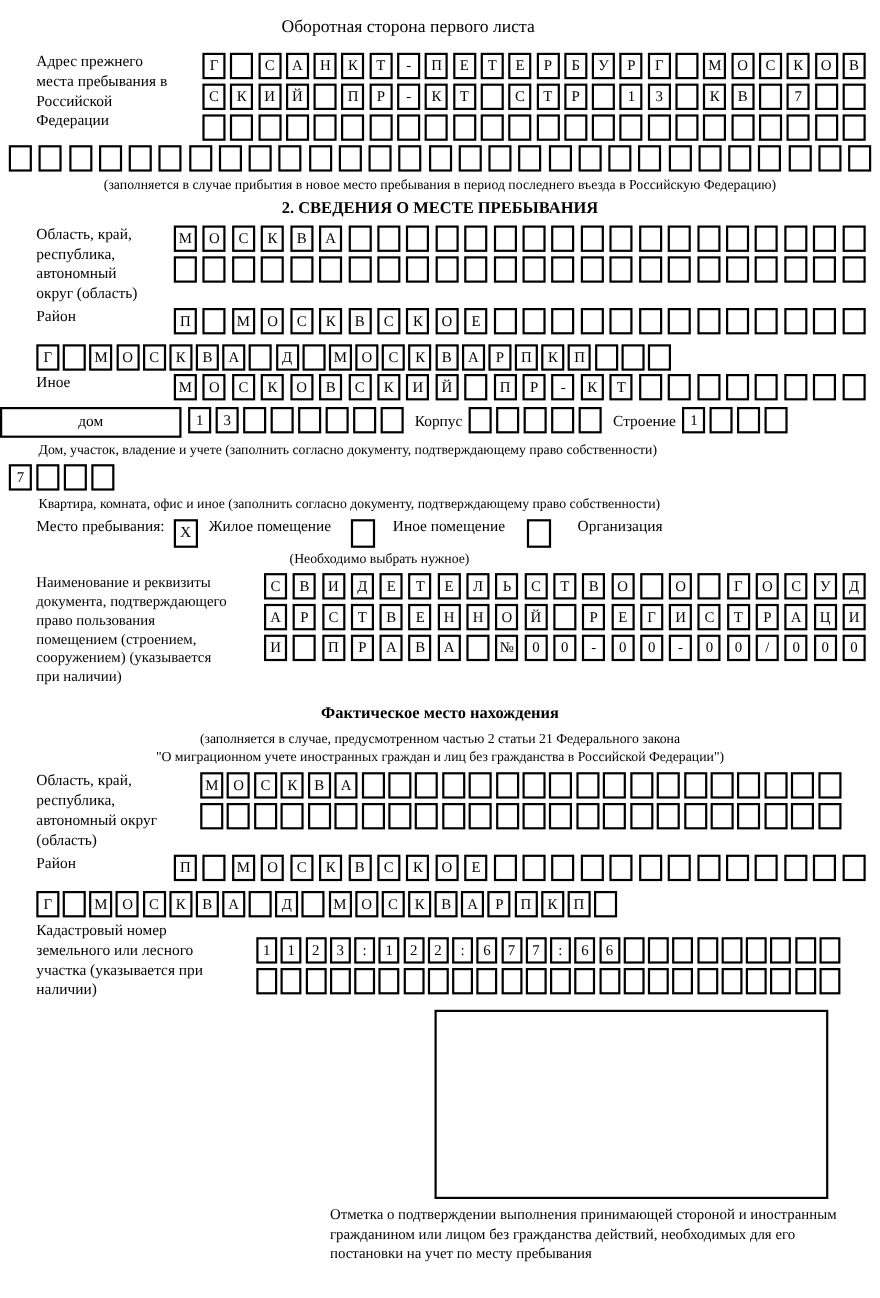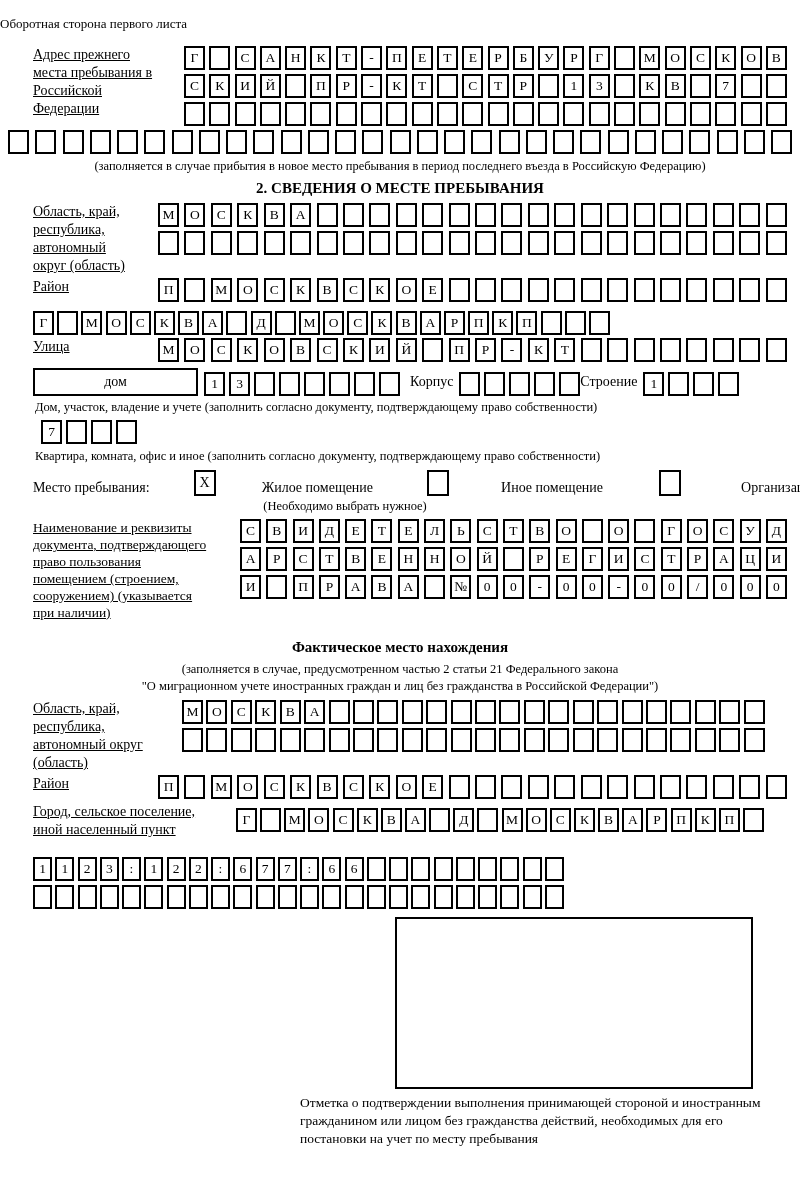--- a/index.html
+++ b/index.html
@@ -8,7 +8,7 @@
     width:800px; height:1180px; position:relative; overflow:hidden;
     color:#000; font-family:"Liberation Serif", serif;
   }
-  .corner { margin:16px 58px 0 0; text-align:left; font-size:13px; }
+  .corner { margin:16px 58px 0 0; text-align:center; font-size:16px; }
   .fieldblock { display:flex; align-items:flex-start; padding-left:33px; }
   .label { font-size:14px; line-height:18px; padding-right:28px;text-decoration:underline; }
   .rows > .cells + .cells { margin-top:4px; }

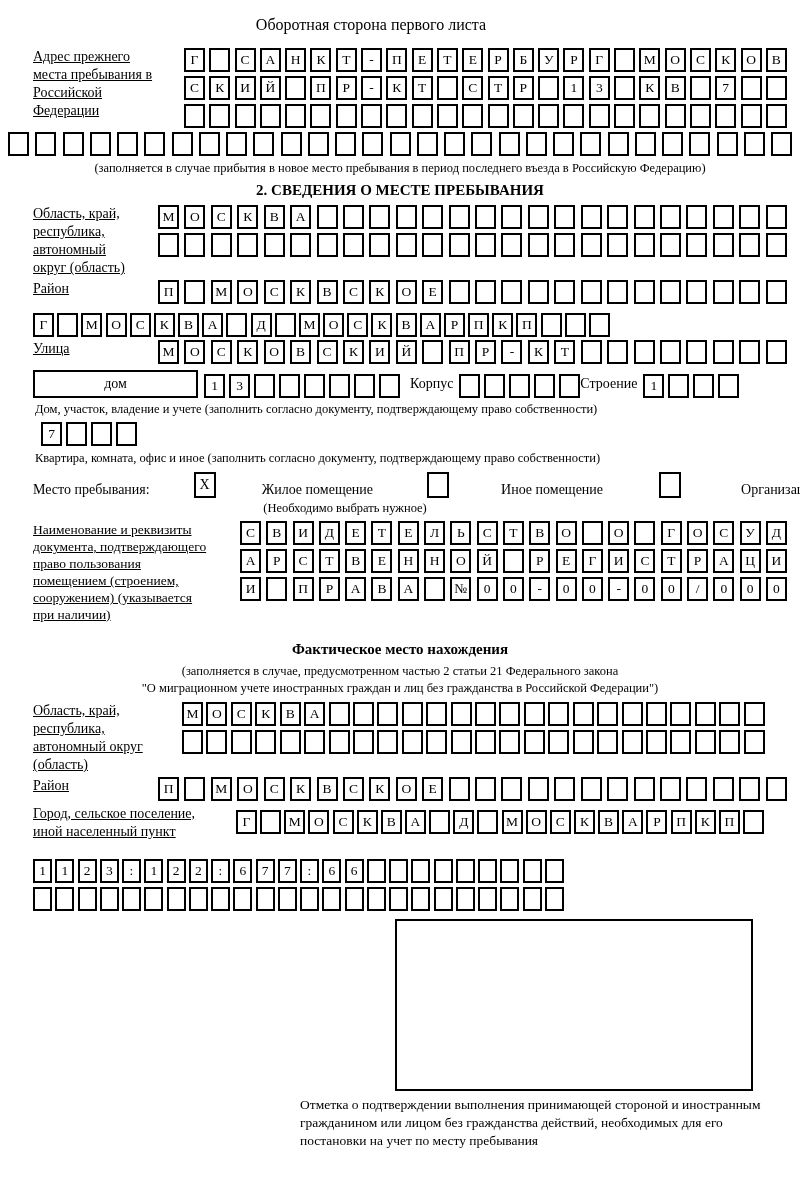--- a/index.html
+++ b/index.html
@@ -10,7 +10,7 @@
   }
   .corner { margin:16px 58px 0 0; text-align:center; font-size:16px; }
   .fieldblock { display:flex; align-items:flex-start; padding-left:33px; }
-  .label { font-size:14px; line-height:18px; padding-right:28px;text-decoration:underline; }
+  .label { font-size:14px; line-height:18px; padding-right:28px; }
   .rows > .cells + .cells { margin-top:4px; }
   .cells { display:flex; justify-content:space-between; }
   .cell {

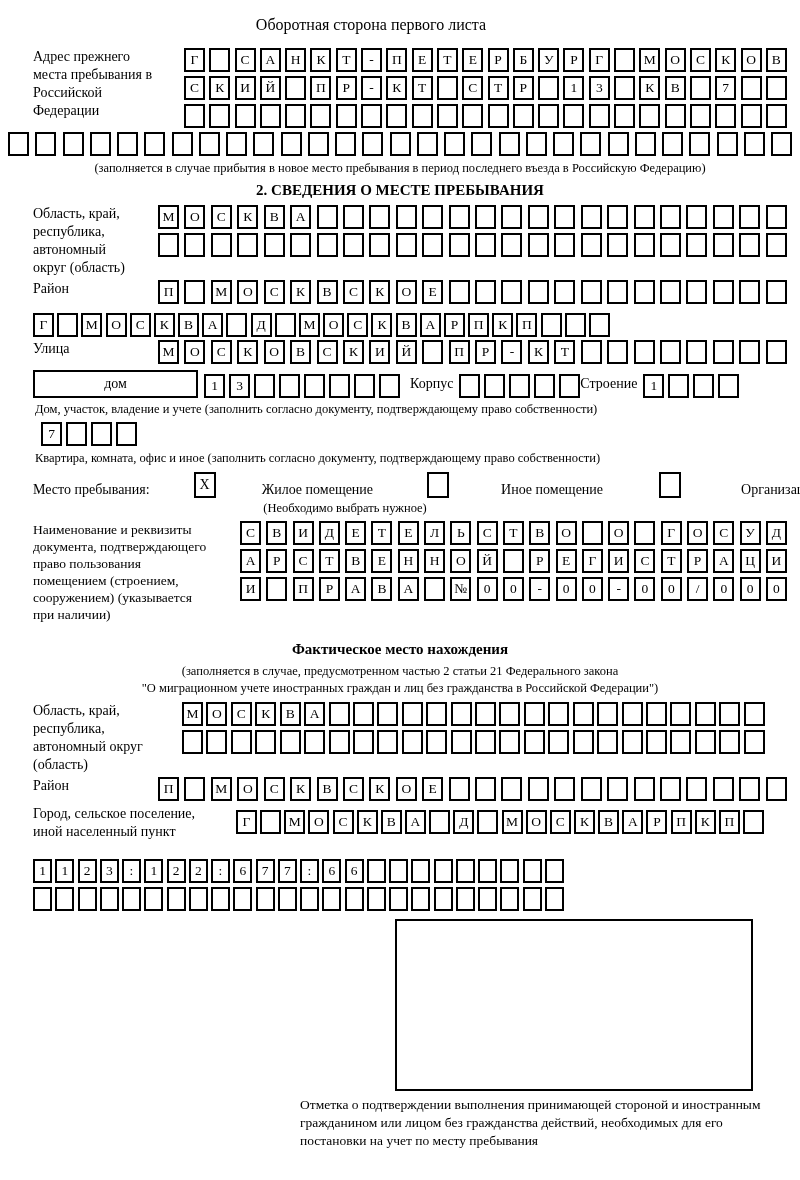--- a/index.html
+++ b/index.html
@@ -278,7 +278,7 @@
 </div>
 
 <div class="fieldblock" style="margin-top:3px">
-  <div class="label" style="flex:0 0 125px">Улица</div>
+  <div class="label" style="flex:0 0 125px">Иное</div>
   <div class="cells" style="width:629px">
       <div class="cell">М</div>
       <div class="cell">О</div>

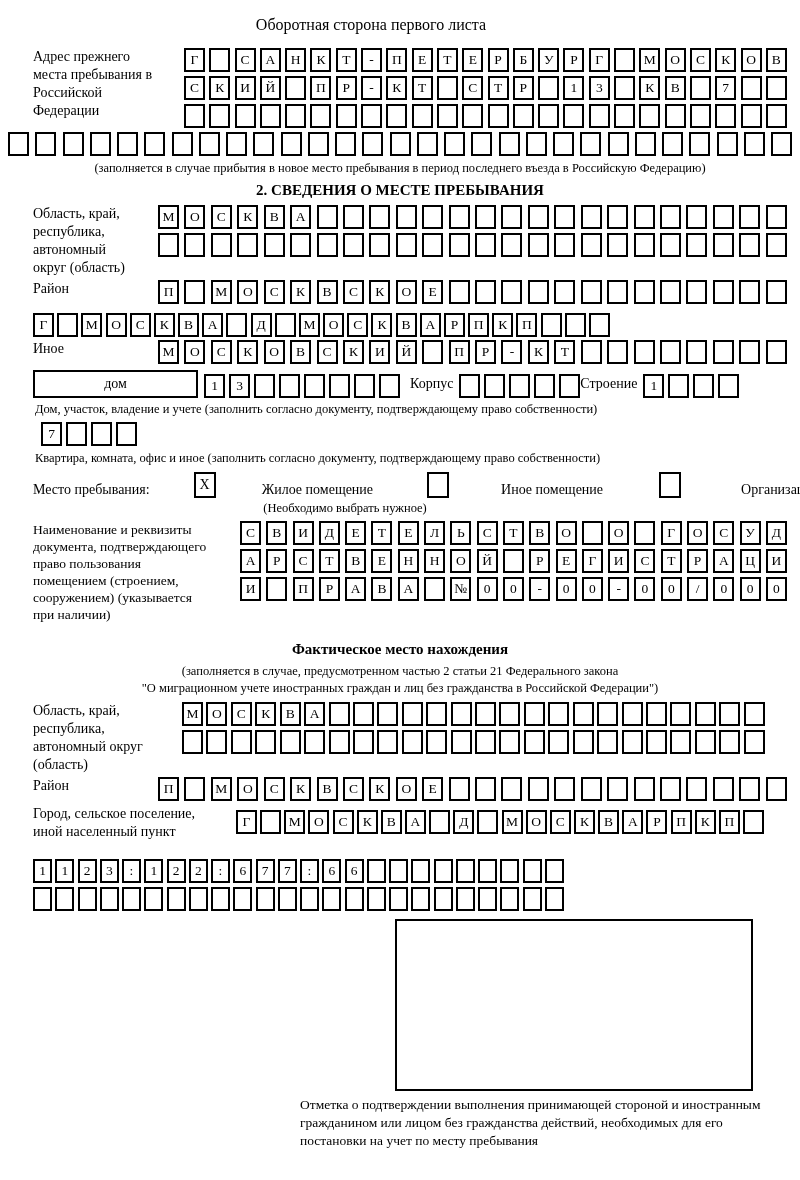--- a/index.html
+++ b/index.html
@@ -27,7 +27,7 @@
     display:flex; align-items:center; justify-content:center; font-size:14px;
   }
   .inline-label { font-size:14px; line-height:28px; white-space:nowrap; }
-  .houserow { display:flex; align-items:flex-end; padding-left:33px; }
+  .houserow { display:flex; align-items:flex-start; }
   .checkcell {
     flex:none; width:22px; height:26px; border:2px solid #000;
     display:flex; align-items:center; justify-content:center; font-size:14px;

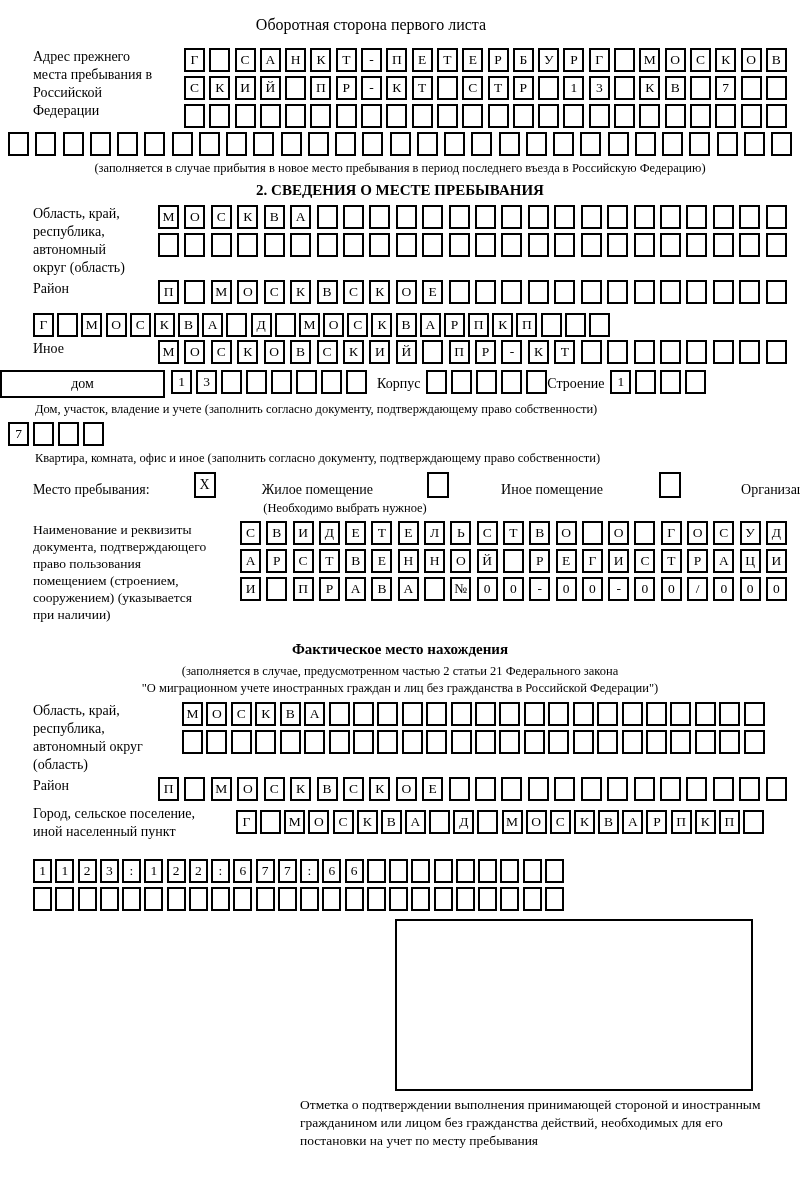--- a/index.html
+++ b/index.html
@@ -327,7 +327,7 @@
       <div class="cell"></div>
       <div class="cell"></div>
     </div>
-  <div class="inline-label" style="">Строение</div>
+  <div class="inline-label" style="margin-left:10px">Строение</div>
   <div class="cells" style="width:96px;margin-left:6px">
       <div class="cell">1</div>
       <div class="cell"></div>

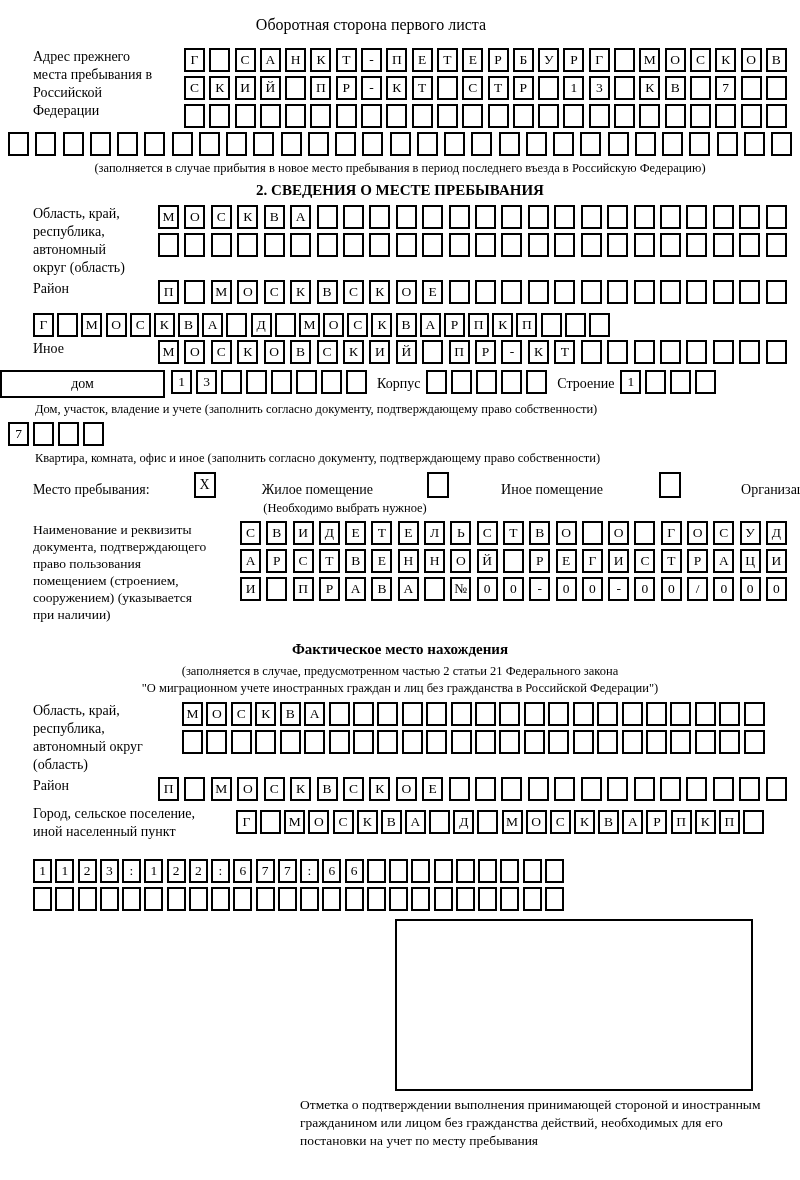--- a/index.html
+++ b/index.html
@@ -32,7 +32,7 @@
     flex:none; width:22px; height:26px; border:2px solid #000;
     display:flex; align-items:center; justify-content:center; font-size:14px;
   }
-  .stayrow { display:flex; align-items:flex-end; padding-left:33px;gap:36px; }
+  .stayrow { display:flex; align-items:flex-start; padding-left:33px; }
   .stay-label { font-size:14px; white-space:nowrap; }
   .stampbox { margin-left:395px; width:358px; height:172px; border:2px solid #000; }
   .stampcap { width:480px; margin:5px 0 0 300px; font-size:13.5px; line-height:18px; text-align:left; }

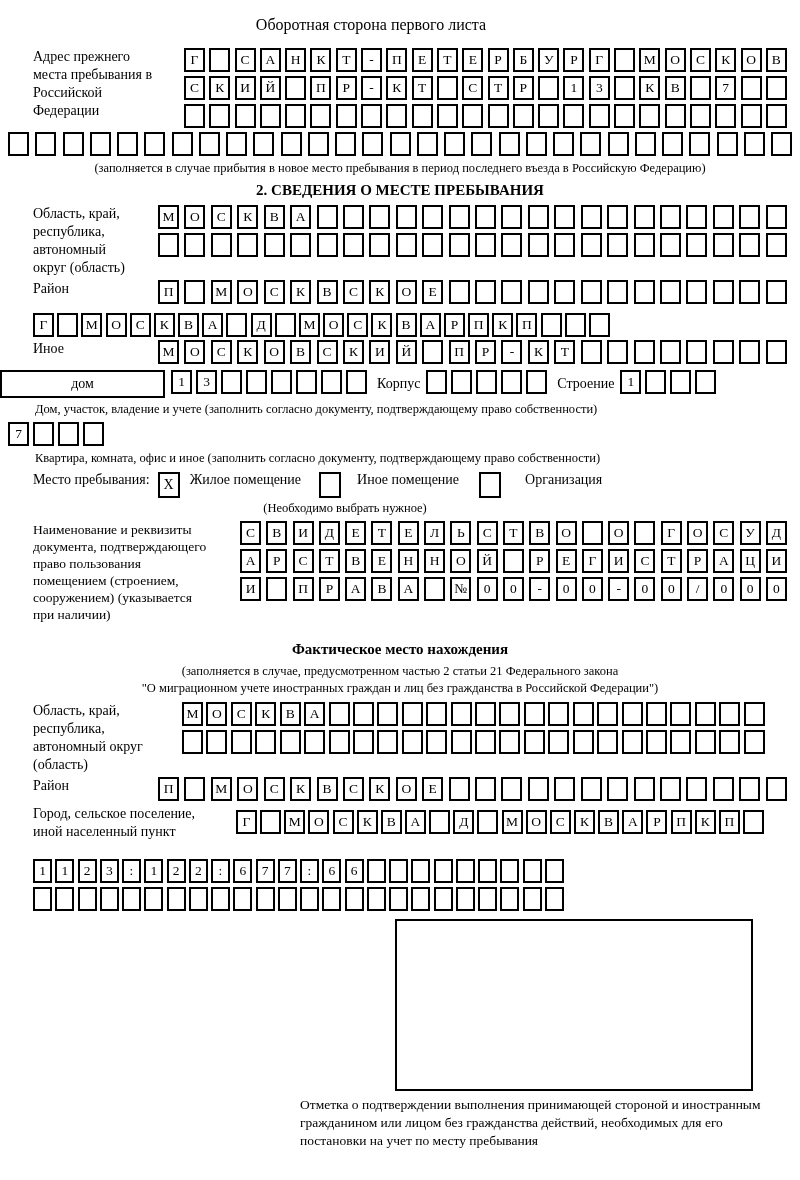--- a/index.html
+++ b/index.html
@@ -526,7 +526,6 @@
 </div>
 
 <div class="fieldblock" style="margin-top:4px">
-  <div class="label" style="flex:0 0 203px">Город, сельское поселение, иной населенный пункт</div>
   <div class="cells" style="width:528px;margin-top:5px">
       <div class="cell">Г</div>
       <div class="cell"></div>

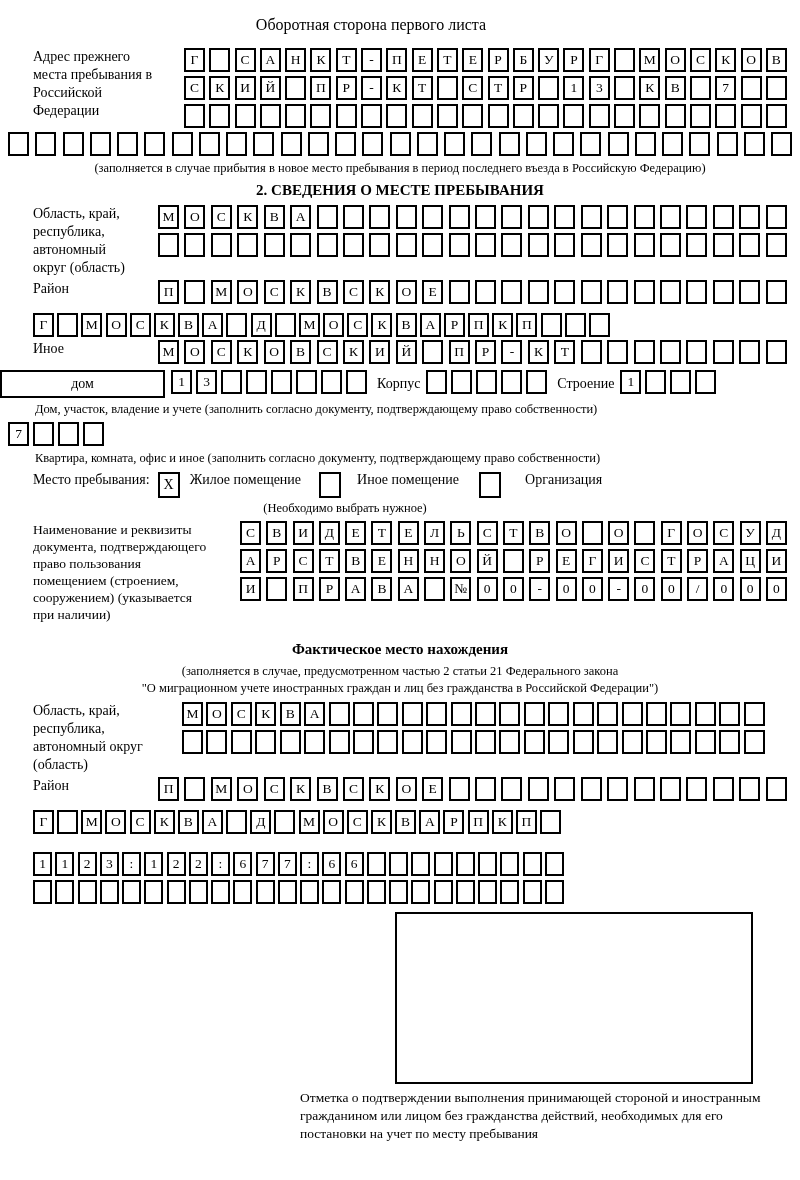--- a/index.html
+++ b/index.html
@@ -553,6 +553,7 @@
 </div>
 
 <div class="fieldblock" style="margin-top:4px">
+  <div class="label" style="flex:0 0 200px">Кадастровый номер земельного или лесного участка (указывается при наличии)</div>
   <div class="rows narrow" style="width:531px;margin-top:14px">
     <div class="cells">
         <div class="cell">1</div>

